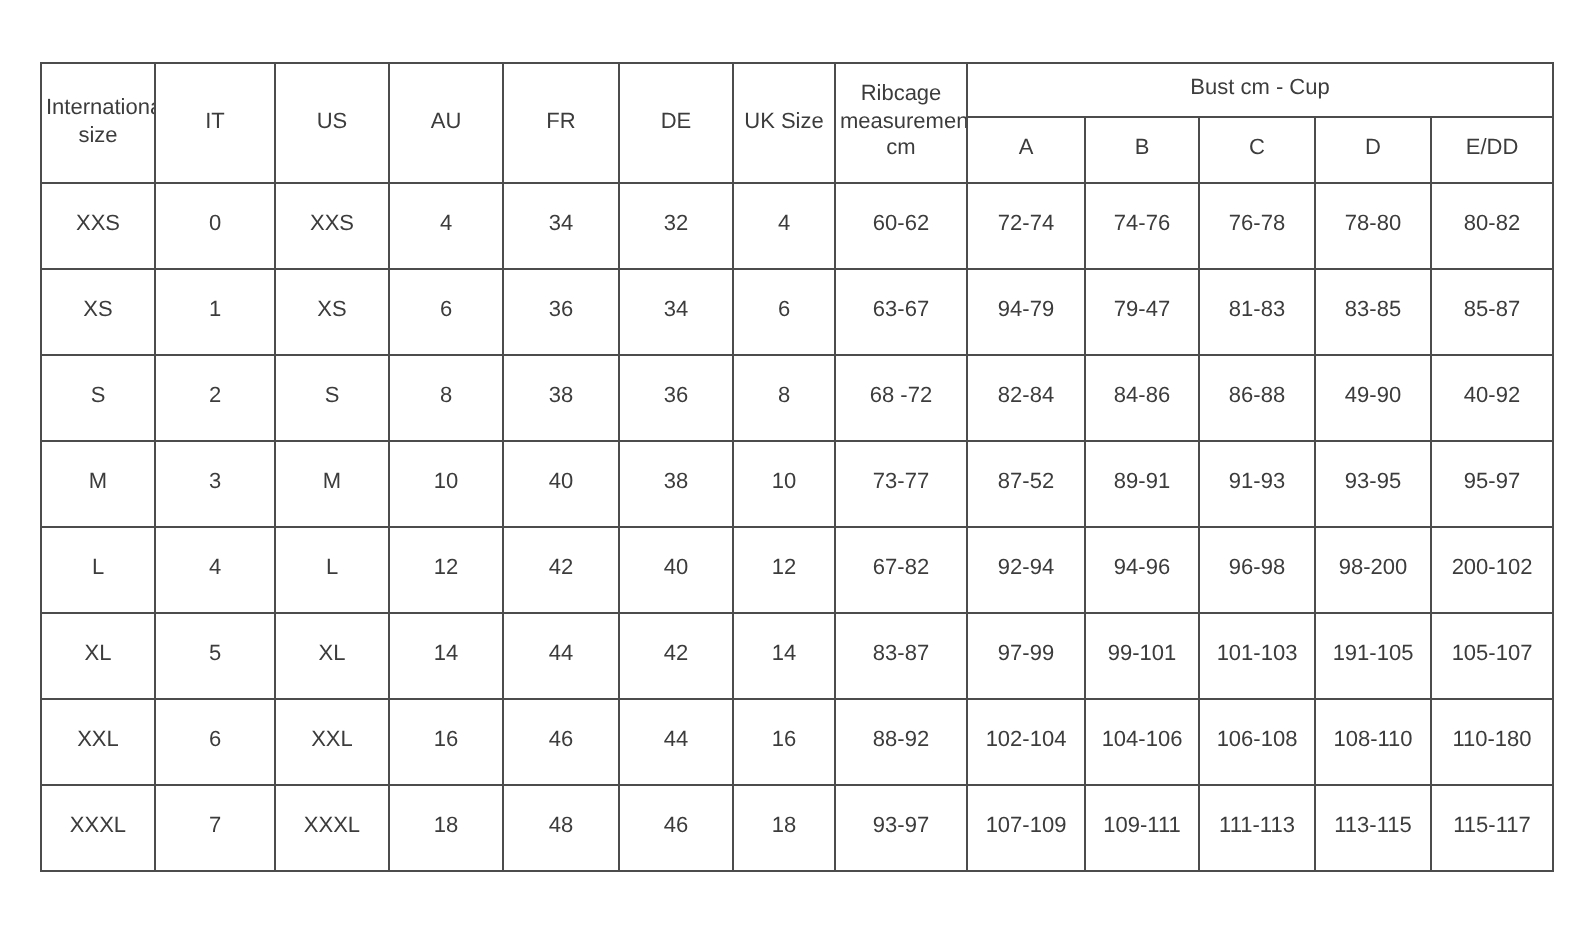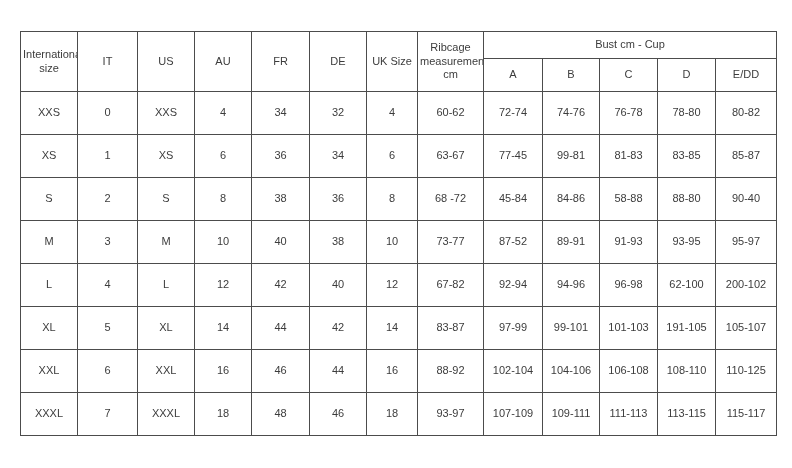--- a/index.html
+++ b/index.html
@@ -99,7 +99,7 @@
         <td>34</td>
         <td>6</td>
         <td>63-67</td>
-        <td>77-45</td>
+        <td>94-79</td>
         <td>99-81</td>
         <td>81-83</td>
         <td>83-85</td>

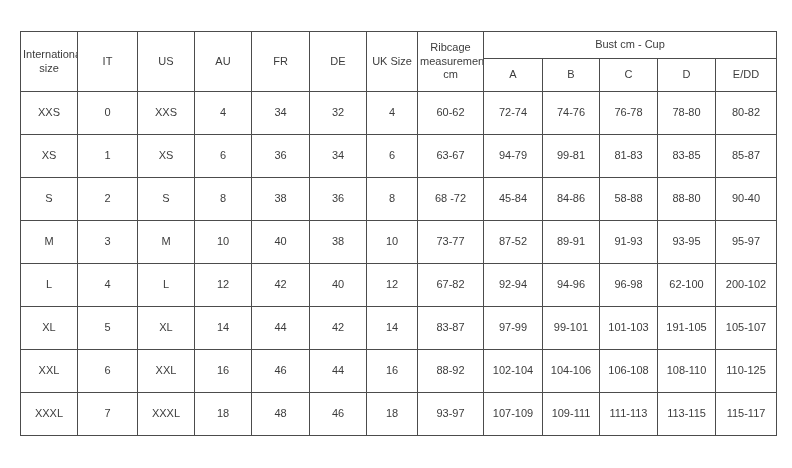--- a/index.html
+++ b/index.html
@@ -100,7 +100,7 @@
         <td>6</td>
         <td>63-67</td>
         <td>94-79</td>
-        <td>99-81</td>
+        <td>79-47</td>
         <td>81-83</td>
         <td>83-85</td>
         <td>85-87</td>

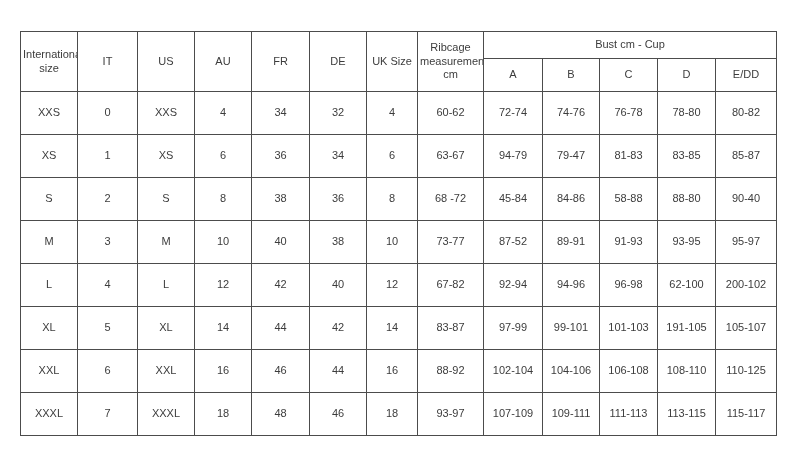--- a/index.html
+++ b/index.html
@@ -114,7 +114,7 @@
         <td>36</td>
         <td>8</td>
         <td>68 -72</td>
-        <td>45-84</td>
+        <td>82-84</td>
         <td>84-86</td>
         <td>58-88</td>
         <td>88-80</td>

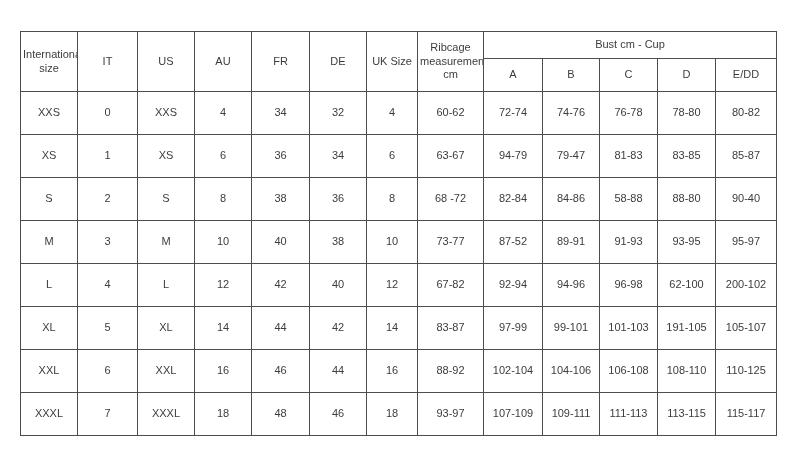--- a/index.html
+++ b/index.html
@@ -116,7 +116,7 @@
         <td>68 -72</td>
         <td>82-84</td>
         <td>84-86</td>
-        <td>58-88</td>
+        <td>86-88</td>
         <td>88-80</td>
         <td>90-40</td>
       </tr>

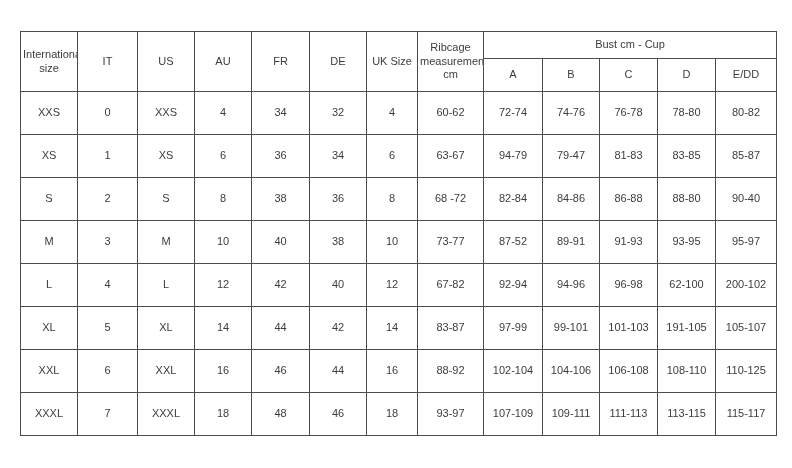--- a/index.html
+++ b/index.html
@@ -117,7 +117,7 @@
         <td>82-84</td>
         <td>84-86</td>
         <td>86-88</td>
-        <td>88-80</td>
+        <td>49-90</td>
         <td>90-40</td>
       </tr>
       <tr>

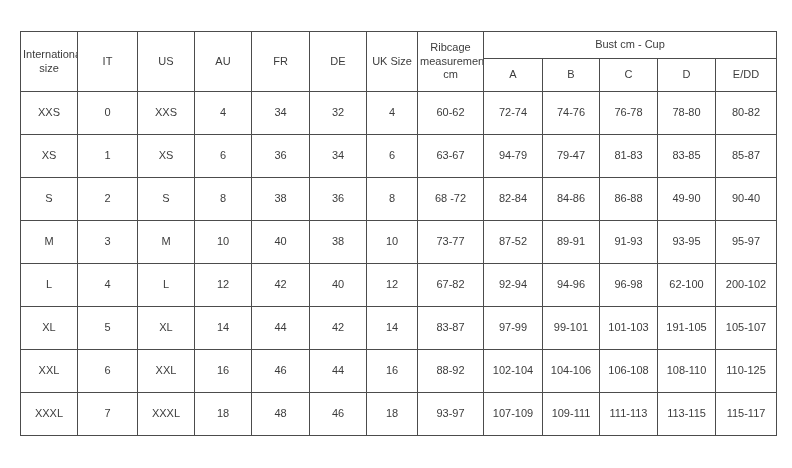--- a/index.html
+++ b/index.html
@@ -118,7 +118,7 @@
         <td>84-86</td>
         <td>86-88</td>
         <td>49-90</td>
-        <td>90-40</td>
+        <td>40-92</td>
       </tr>
       <tr>
         <td>M</td>

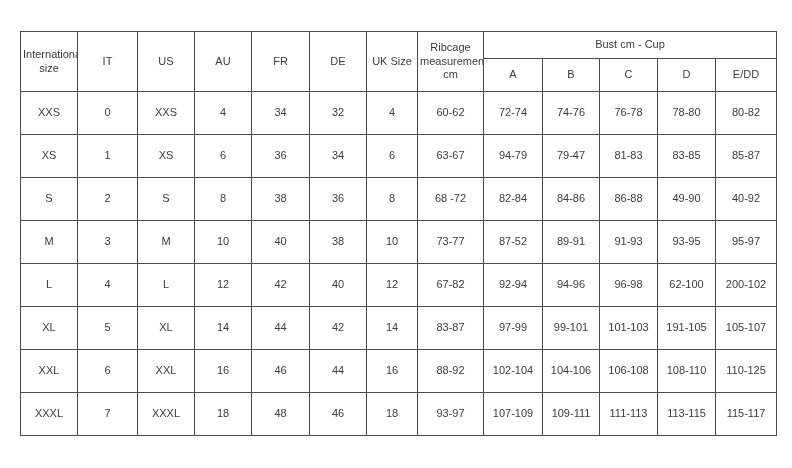--- a/index.html
+++ b/index.html
@@ -147,7 +147,7 @@
         <td>92-94</td>
         <td>94-96</td>
         <td>96-98</td>
-        <td>62-100</td>
+        <td>98-200</td>
         <td>200-102</td>
       </tr>
       <tr>

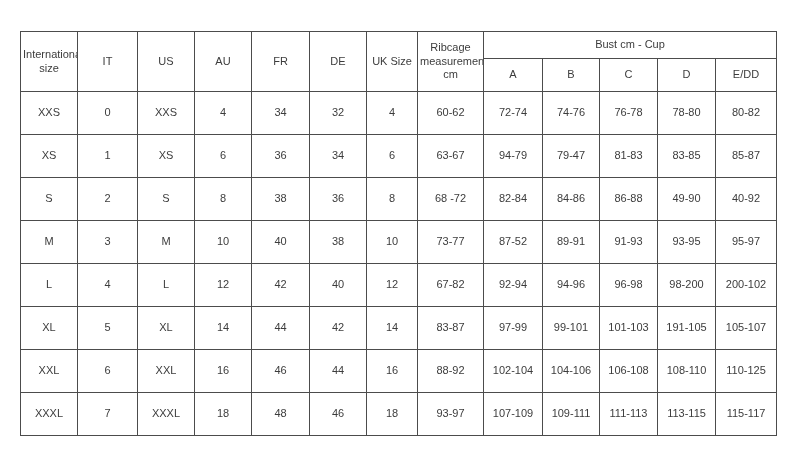--- a/index.html
+++ b/index.html
@@ -178,7 +178,7 @@
         <td>104-106</td>
         <td>106-108</td>
         <td>108-110</td>
-        <td>110-125</td>
+        <td>110-180</td>
       </tr>
       <tr>
         <td>XXXL</td>

